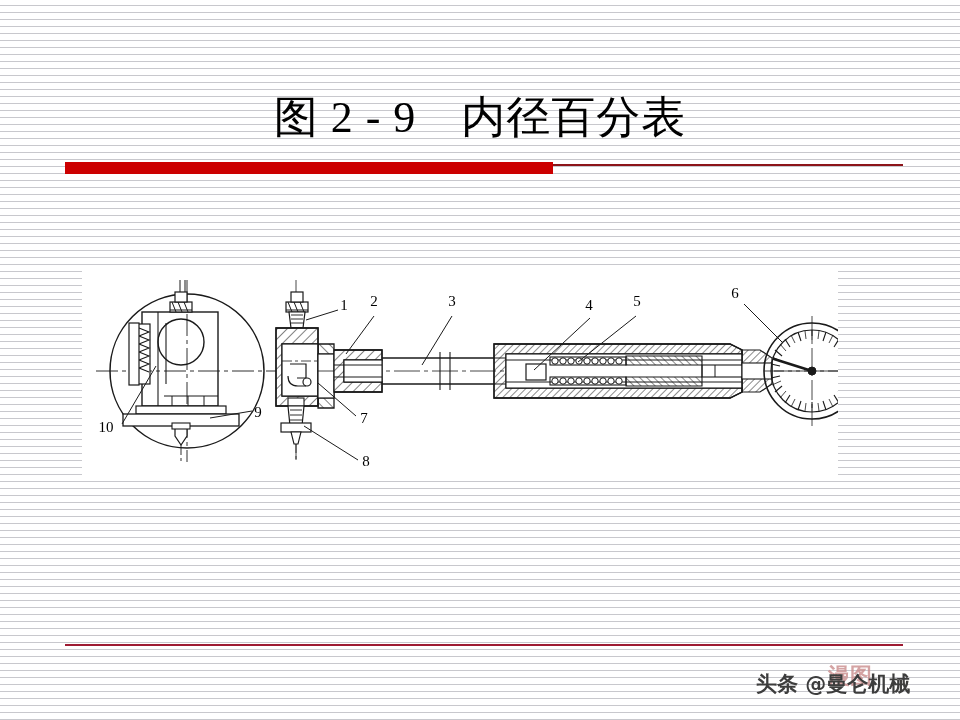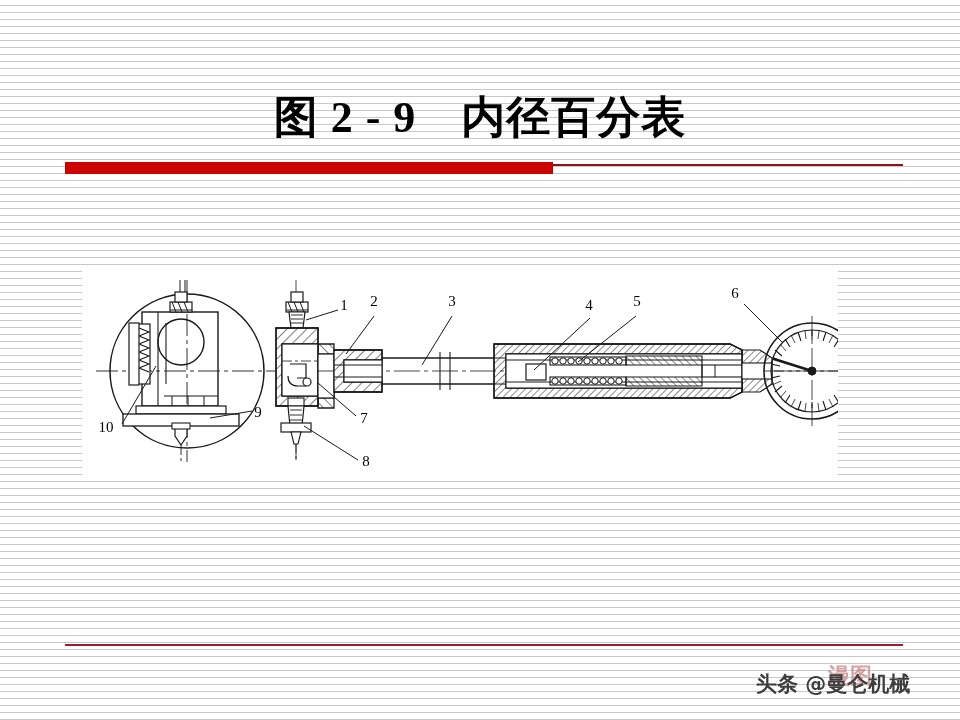--- a/index.html
+++ b/index.html
@@ -40,7 +40,6 @@
     top: 92px;
     width: 960px;
     text-align: center;
-    font-weight: bold;
   }
   #page-title {
     display: inline-block;

